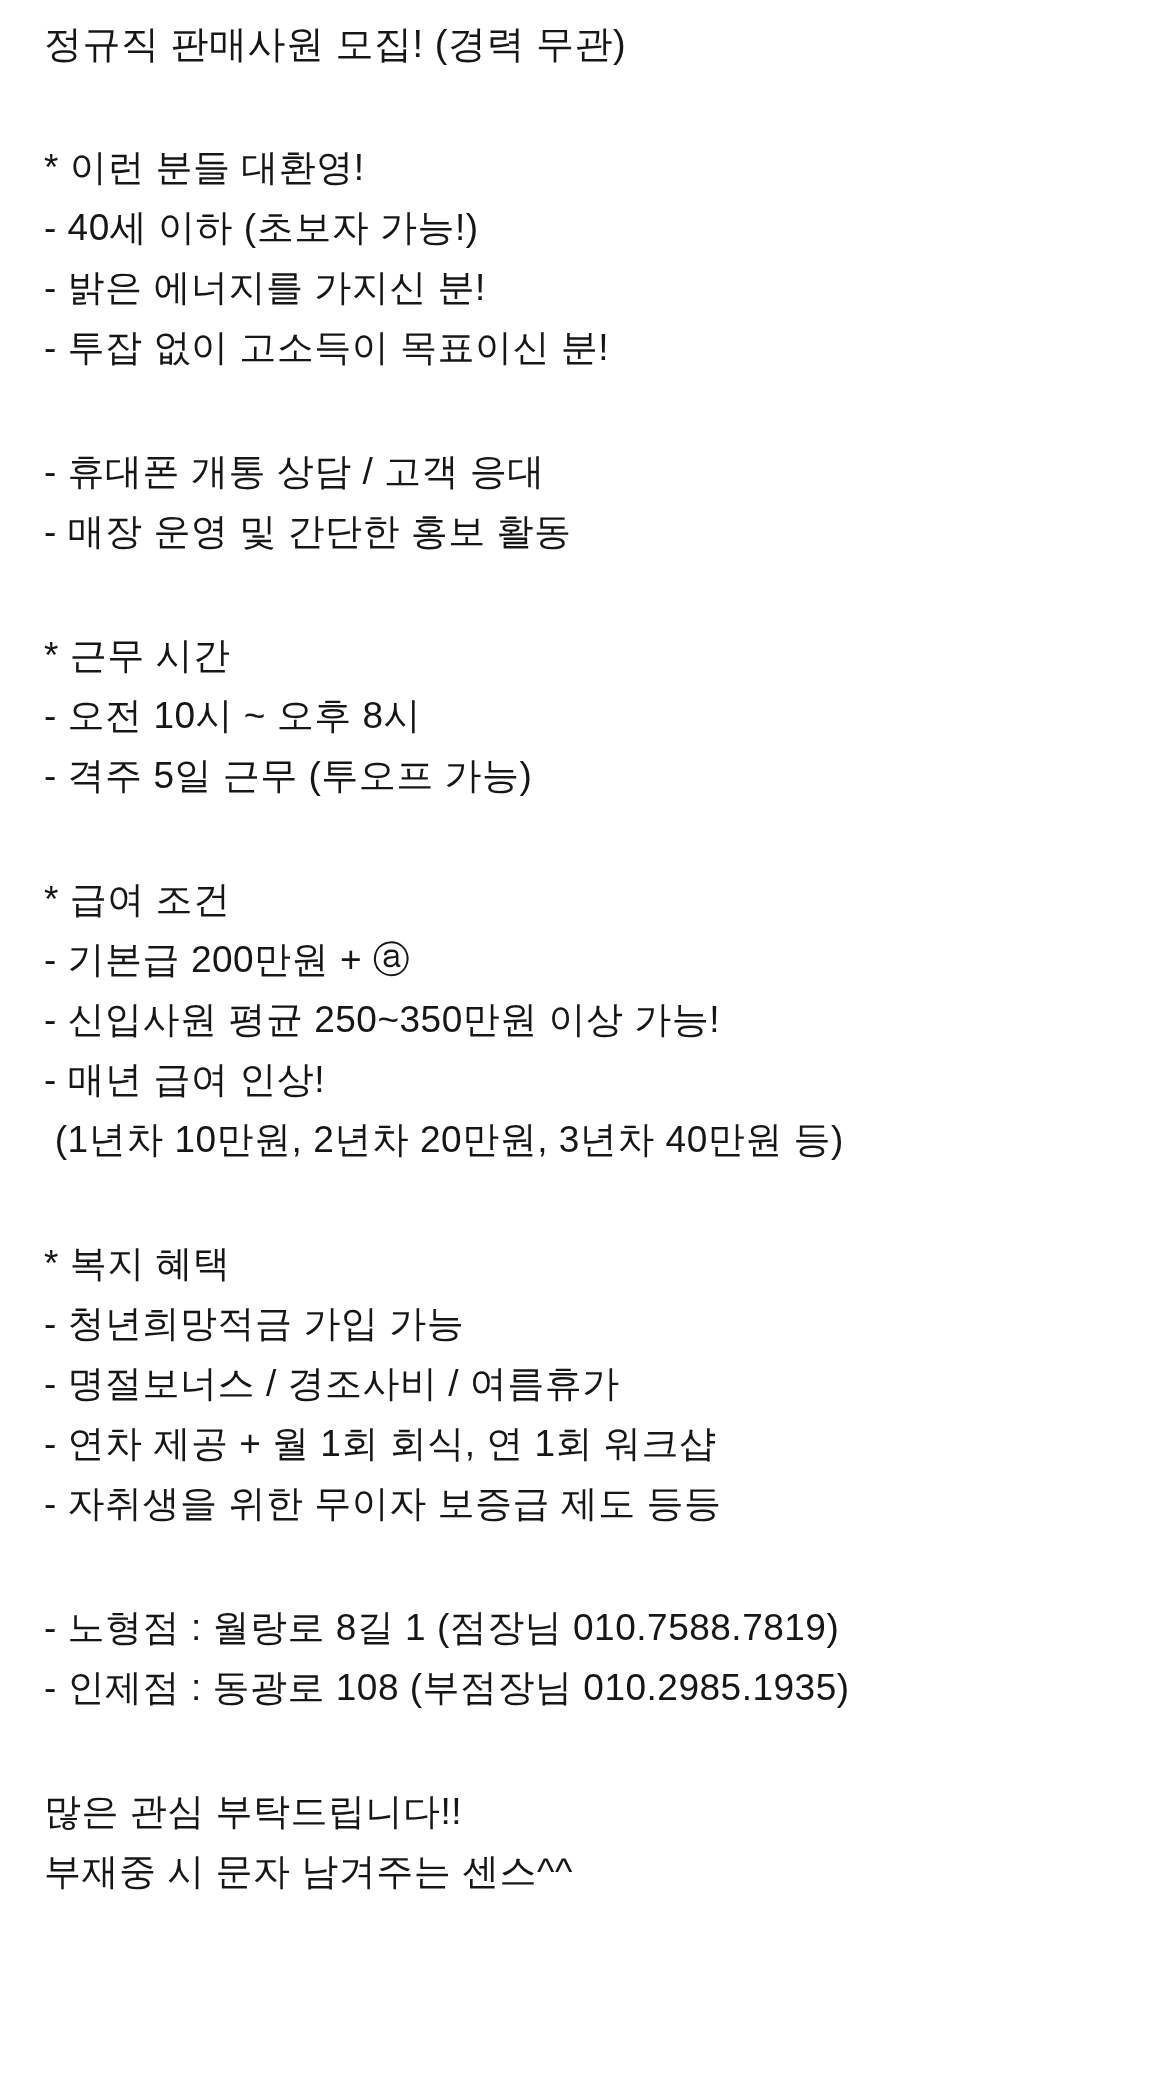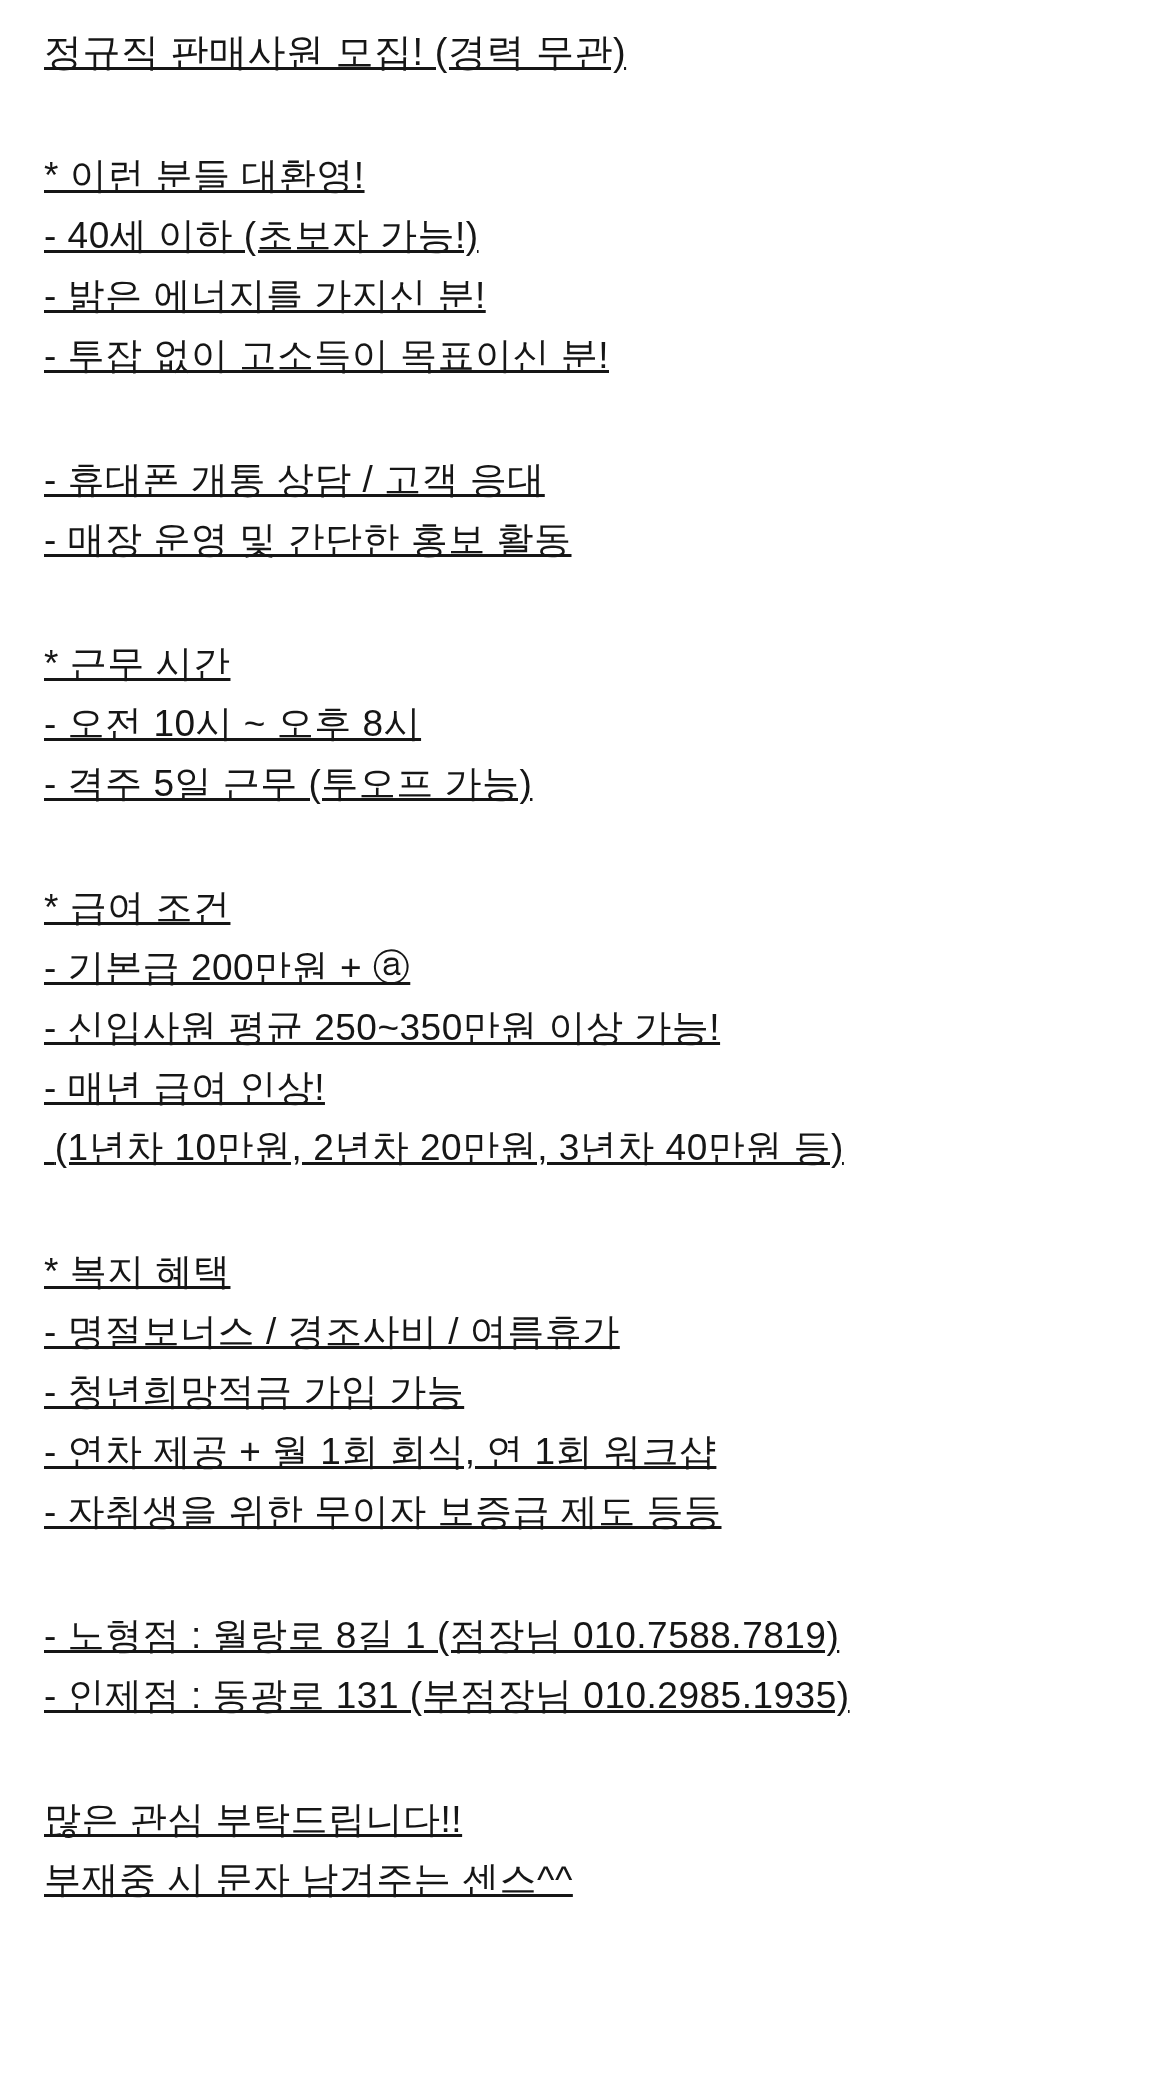--- a/index.html
+++ b/index.html
@@ -17,8 +17,7 @@
     color: #161616;
   }
   .doc {
-    padding: 22px 40px 0 44px;
-    text-decoration: underline;
+    padding: 14px 40px 0 44px;
   }
   .line {
     height: 60px;

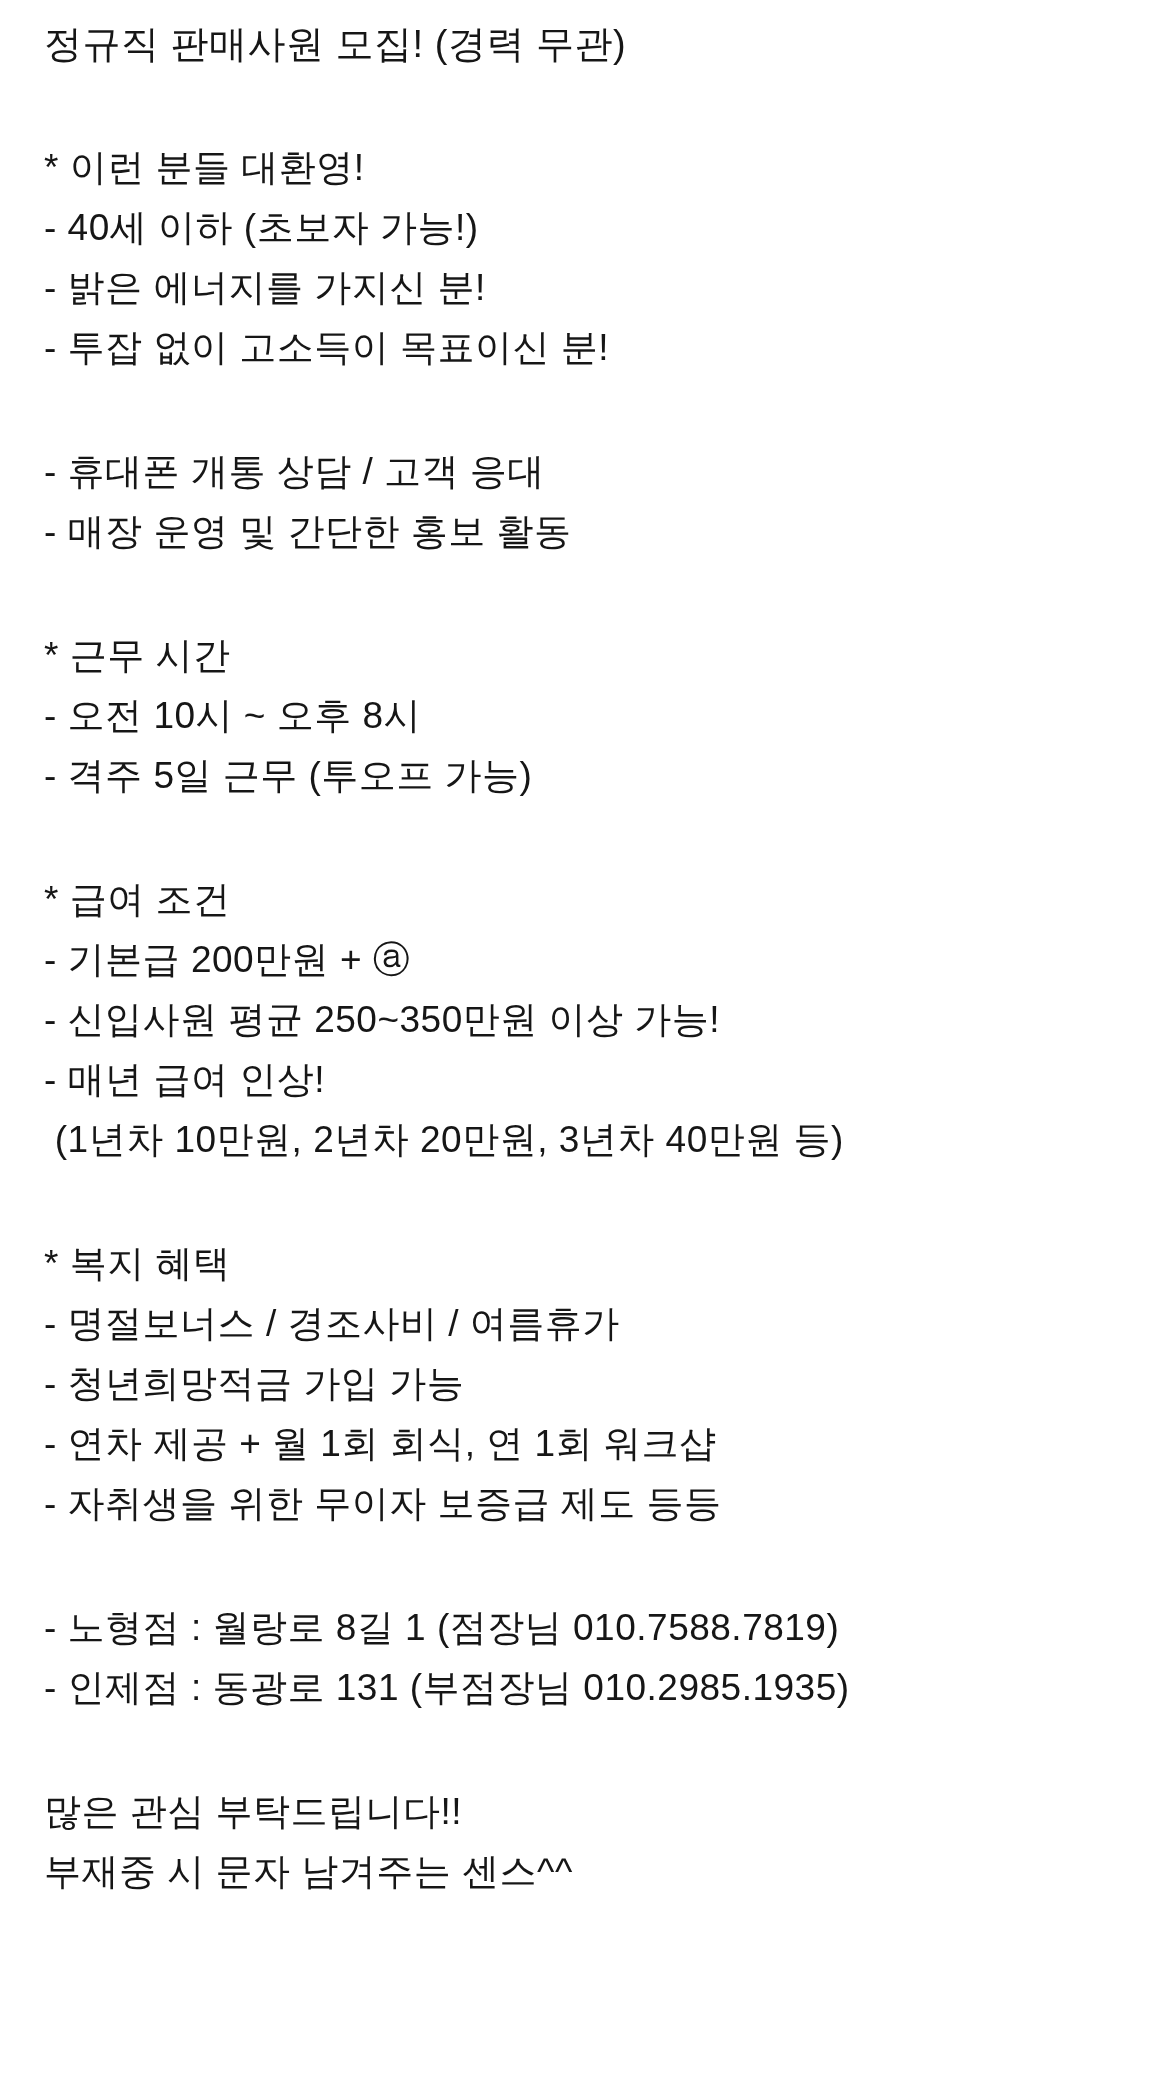--- a/index.html
+++ b/index.html
@@ -76,8 +76,8 @@
 
     <section>
       <div class="line heading">* 복지 혜택</div>
+      <div class="line">- 청년희망적금 가입 가능</div>
       <div class="line">- 명절보너스 / 경조사비 / 여름휴가</div>
-      <div class="line">- 청년희망적금 가입 가능</div>
       <div class="line">- 연차 제공 + 월 1회 회식, 연 1회 워크샵</div>
       <div class="line">- 자취생을 위한 무이자 보증급 제도 등등</div>
     </section>

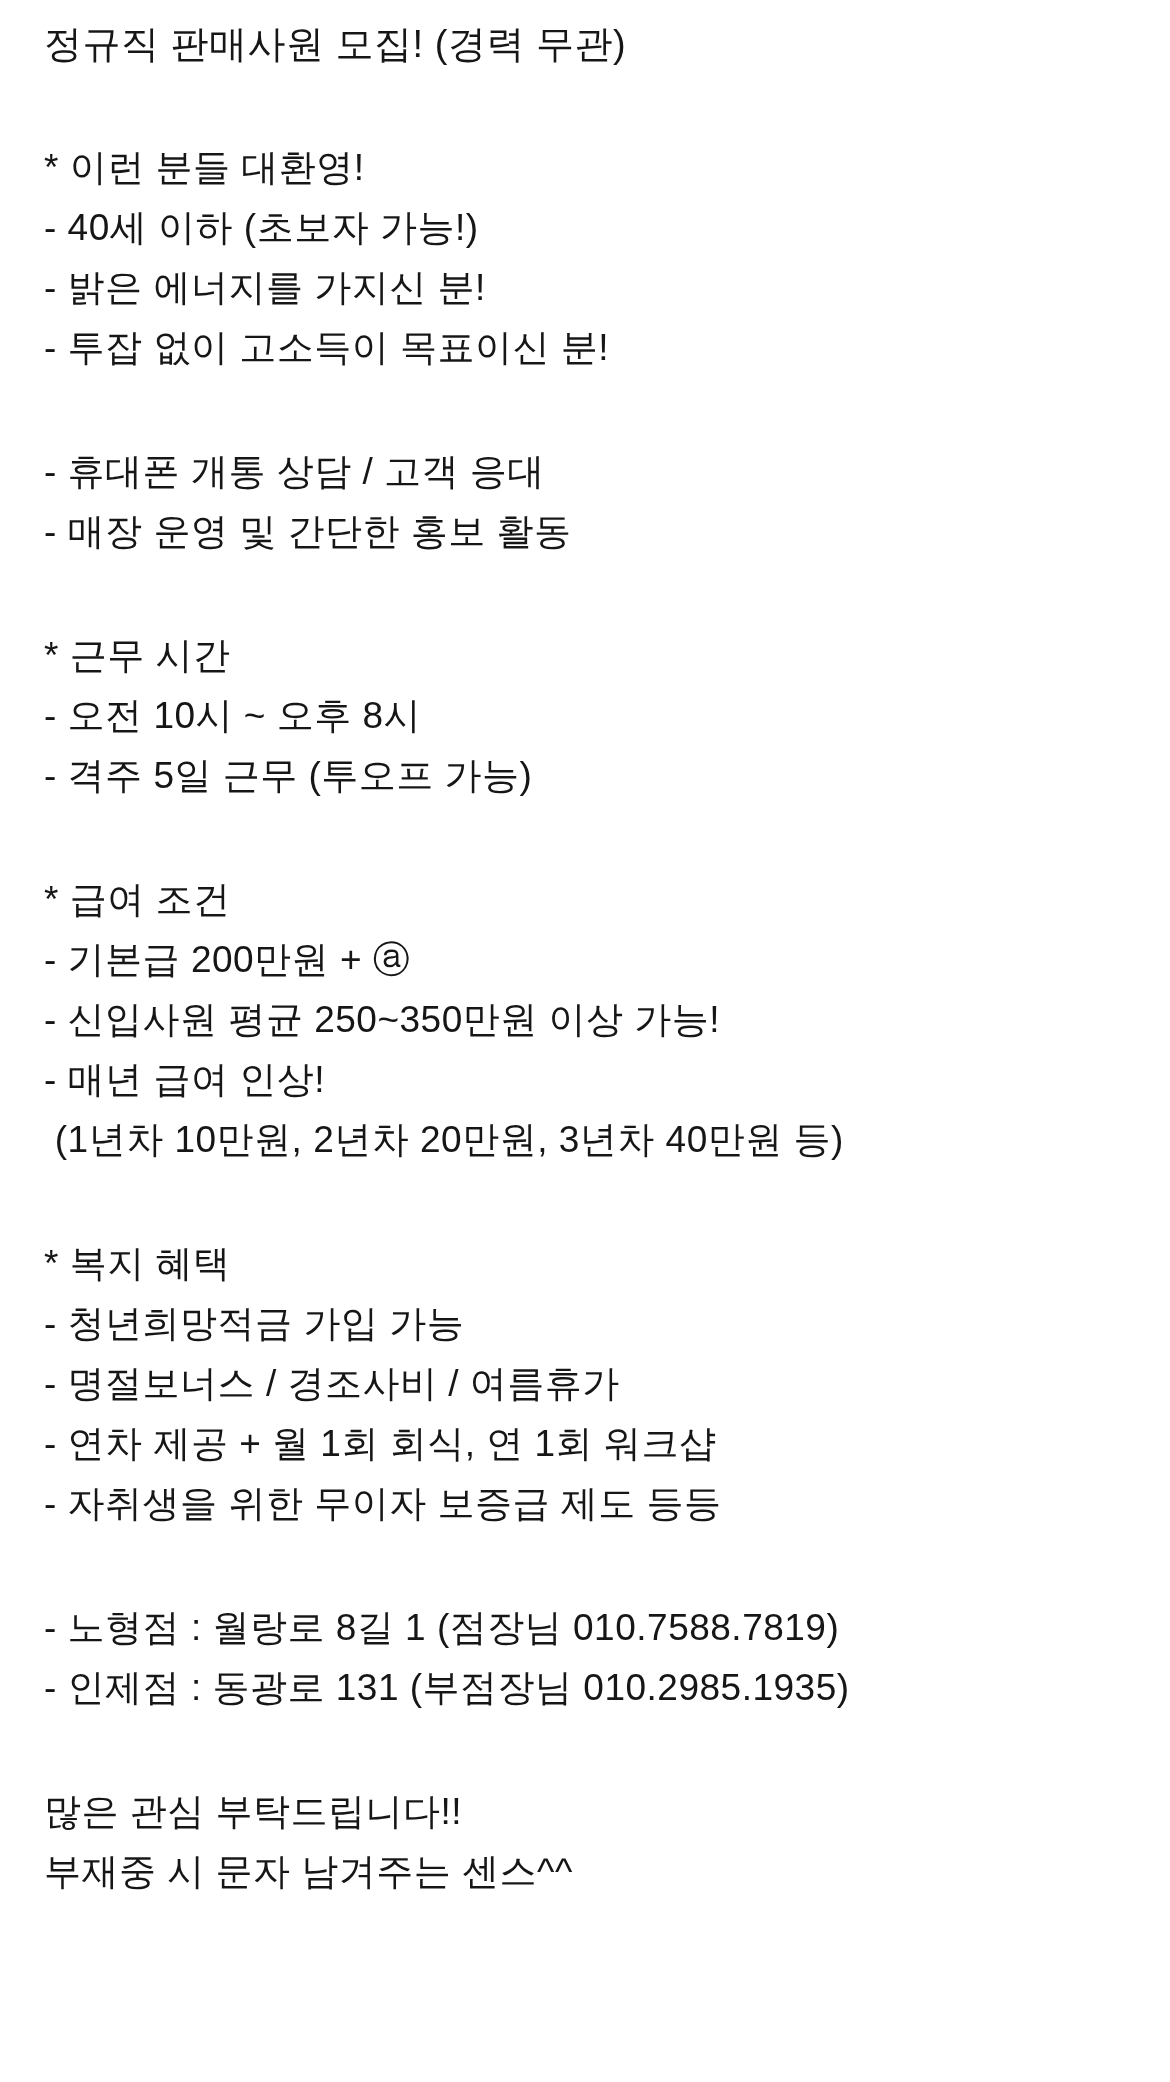--- a/index.html
+++ b/index.html
@@ -85,7 +85,7 @@
 
     <section>
       <div class="line">- 노형점 : 월랑로 8길 1 (점장님 010.7588.7819)</div>
-      <div class="line">- 인제점 : 동광로 131 (부점장님 010.2985.1935)</div>
+      <div class="line">- 인제점 : 동광로 108 (부점장님 010.2985.1935)</div>
     </section>
     <div class="gap"></div>
 

